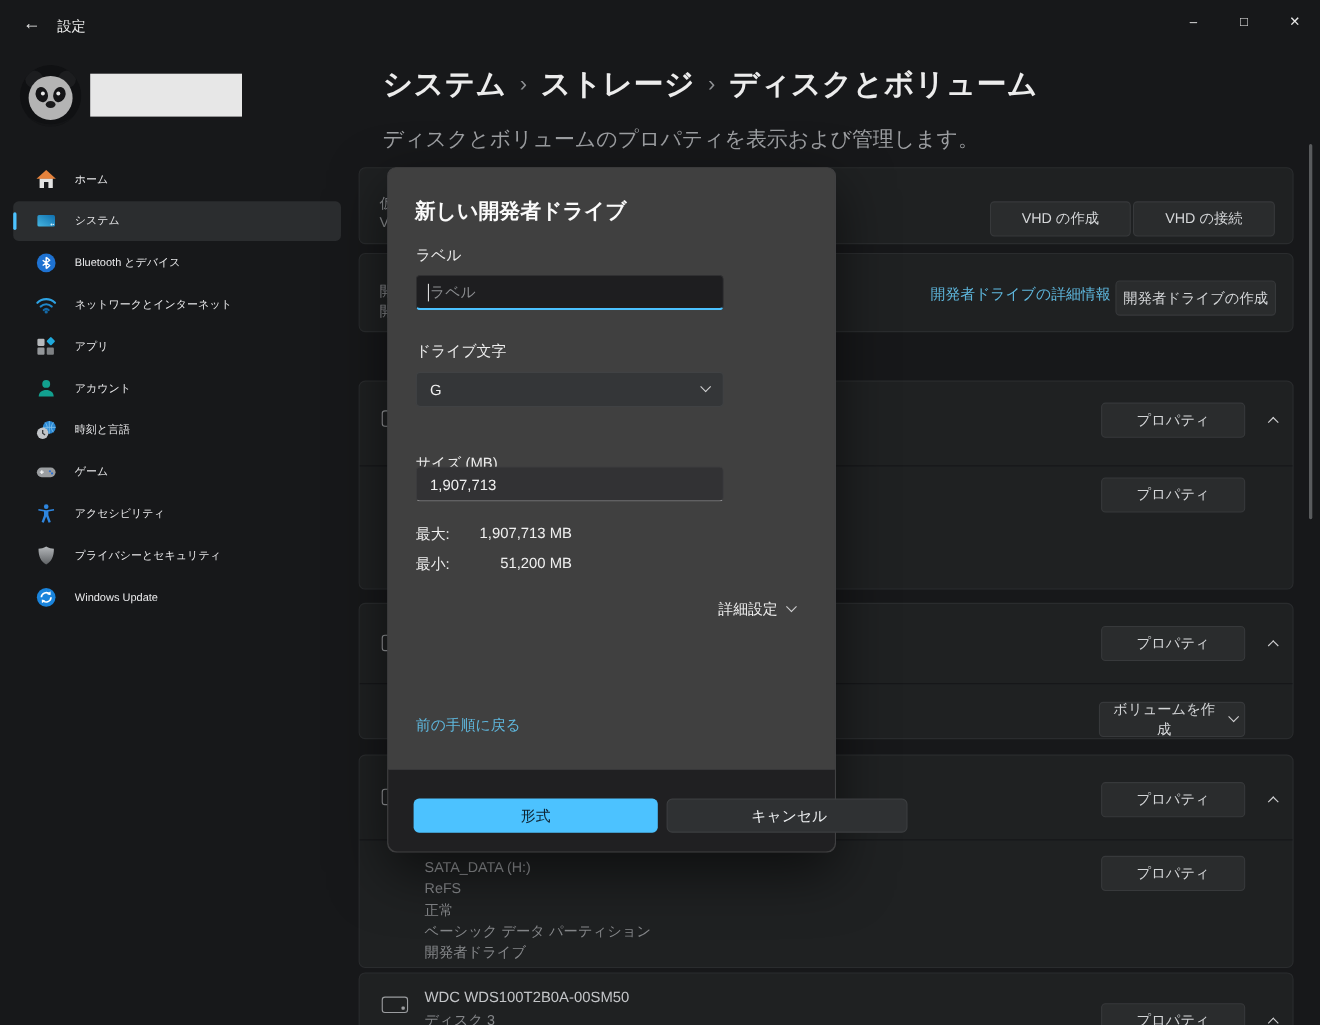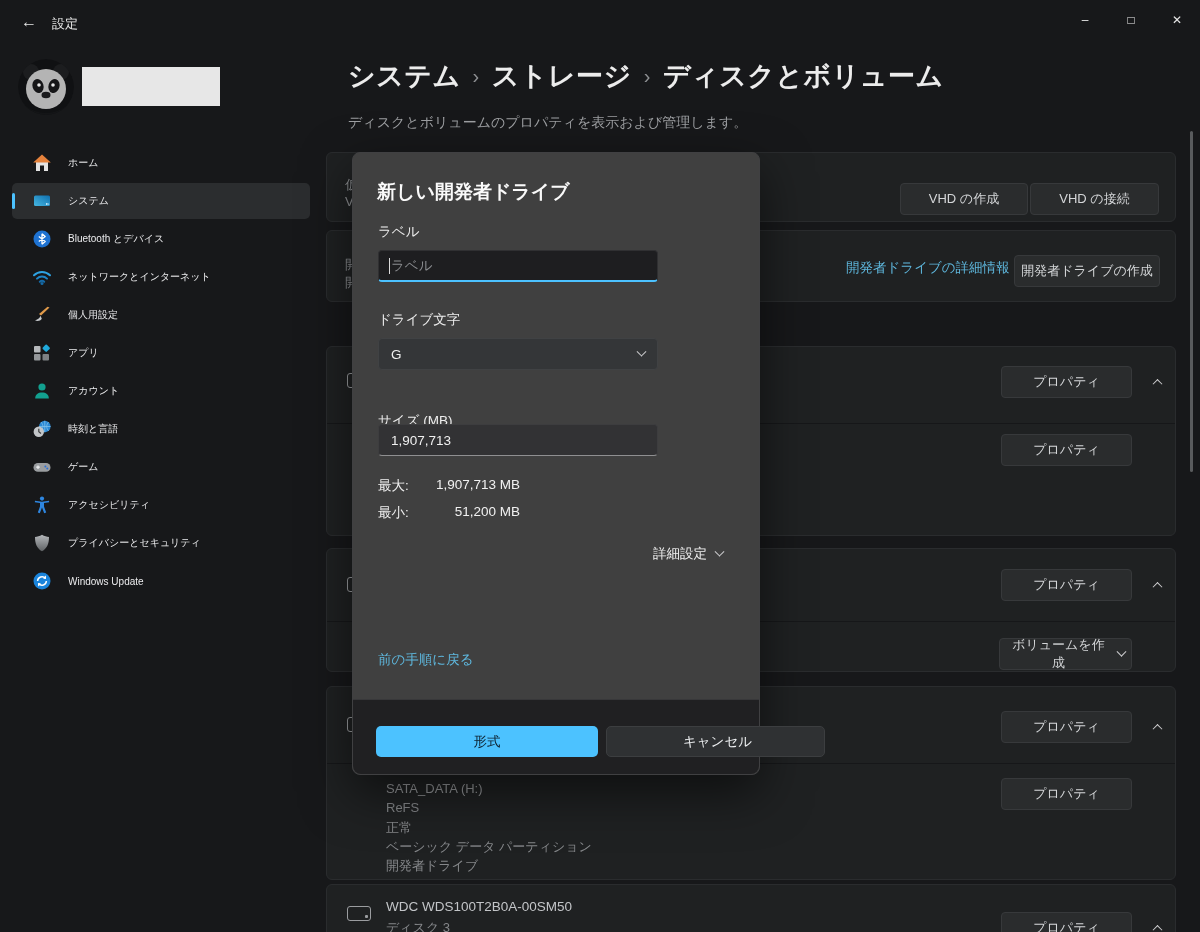--- a/index.html
+++ b/index.html
@@ -31,7 +31,7 @@
   
   .breadcrumb{position:absolute;left:348px;top:58px;font-size:27px;font-weight:600;color:#ececec;letter-spacing:.5px;}
   .crumb-sep{color:#8f9194;font-size:20px;font-weight:400;margin:0 12px;vertical-align:2px;}
-  .page-subtitle{position:absolute;left:348px;top:114px;font-size:14px;color:#9d9fa2;}
+  .page-subtitle{position:absolute;left:348px;top:114px;font-size:19px;color:#9d9fa2;}
 
   .card{position:absolute;left:326px;width:850px;background:#1f2122;border:1px solid #2a2c2e;border-radius:6px;}
   .card-divider{position:absolute;left:0;right:0;height:1px;background:#161719;}

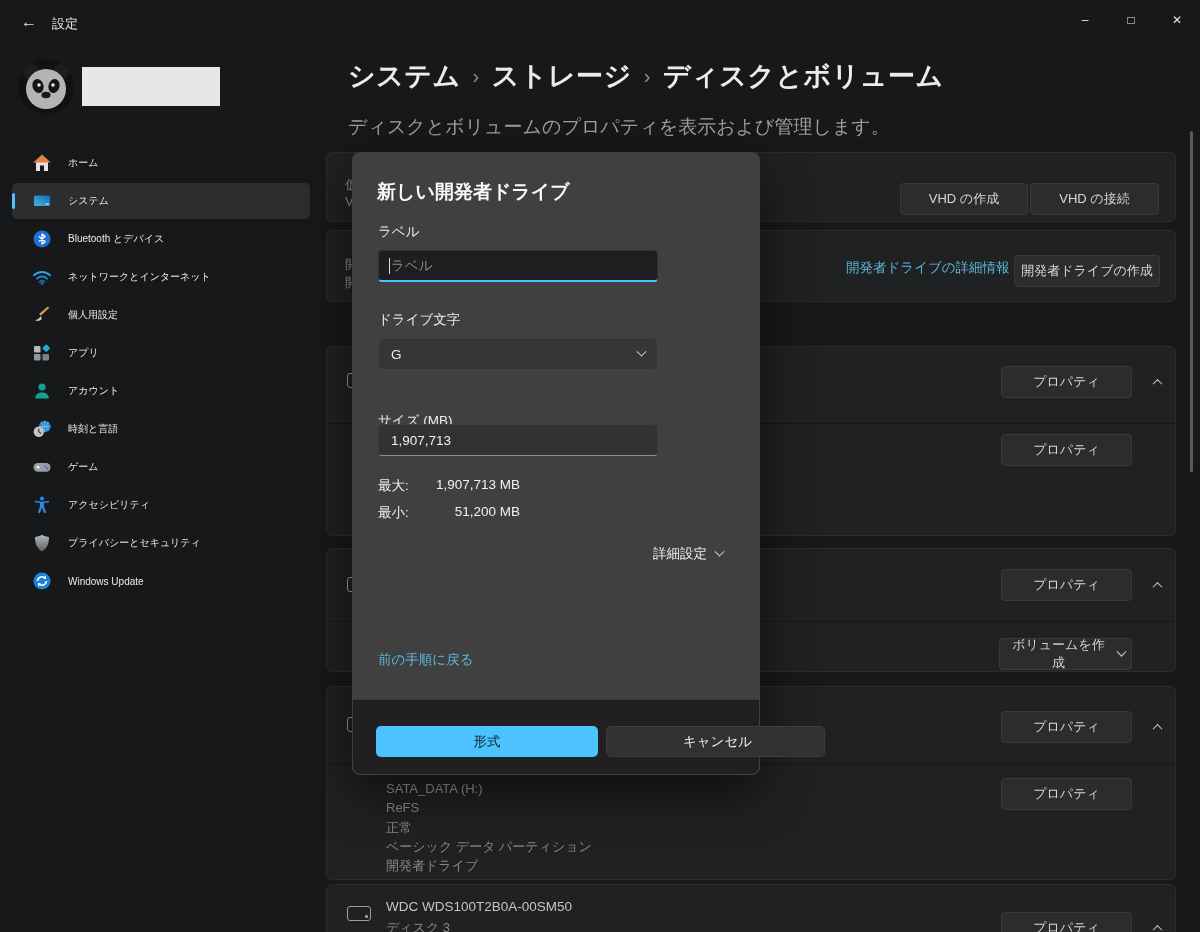--- a/index.html
+++ b/index.html
@@ -148,15 +148,6 @@
       <div class="nav-item">
         <span class="nav-icon">
             <svg viewBox="0 0 20 20">
-              <path d="M17.5 2.5 L9 10.5 L7 9 L15.5 1.8 Z" fill="#e09a4a"></path>
-              <path d="M8.5 10.8 C8 13 6 14.5 3 15.5 C5.5 16.5 8.5 16 9.8 13.8 Z" fill="#c6c9cc"></path>
-            </svg>
-          </span>
-        <span class="nav-label">個人用設定</span>
-      </div>
-      <div class="nav-item">
-        <span class="nav-icon">
-            <svg viewBox="0 0 20 20">
               <rect x="2" y="3" width="6.5" height="6.5" rx="1" fill="#b6b9bc"></rect>
               <rect x="2" y="11" width="6.5" height="6.5" rx="1" fill="#94979a"></rect>
               <rect x="10.5" y="11" width="6.5" height="6.5" rx="1" fill="#7e8184"></rect>

